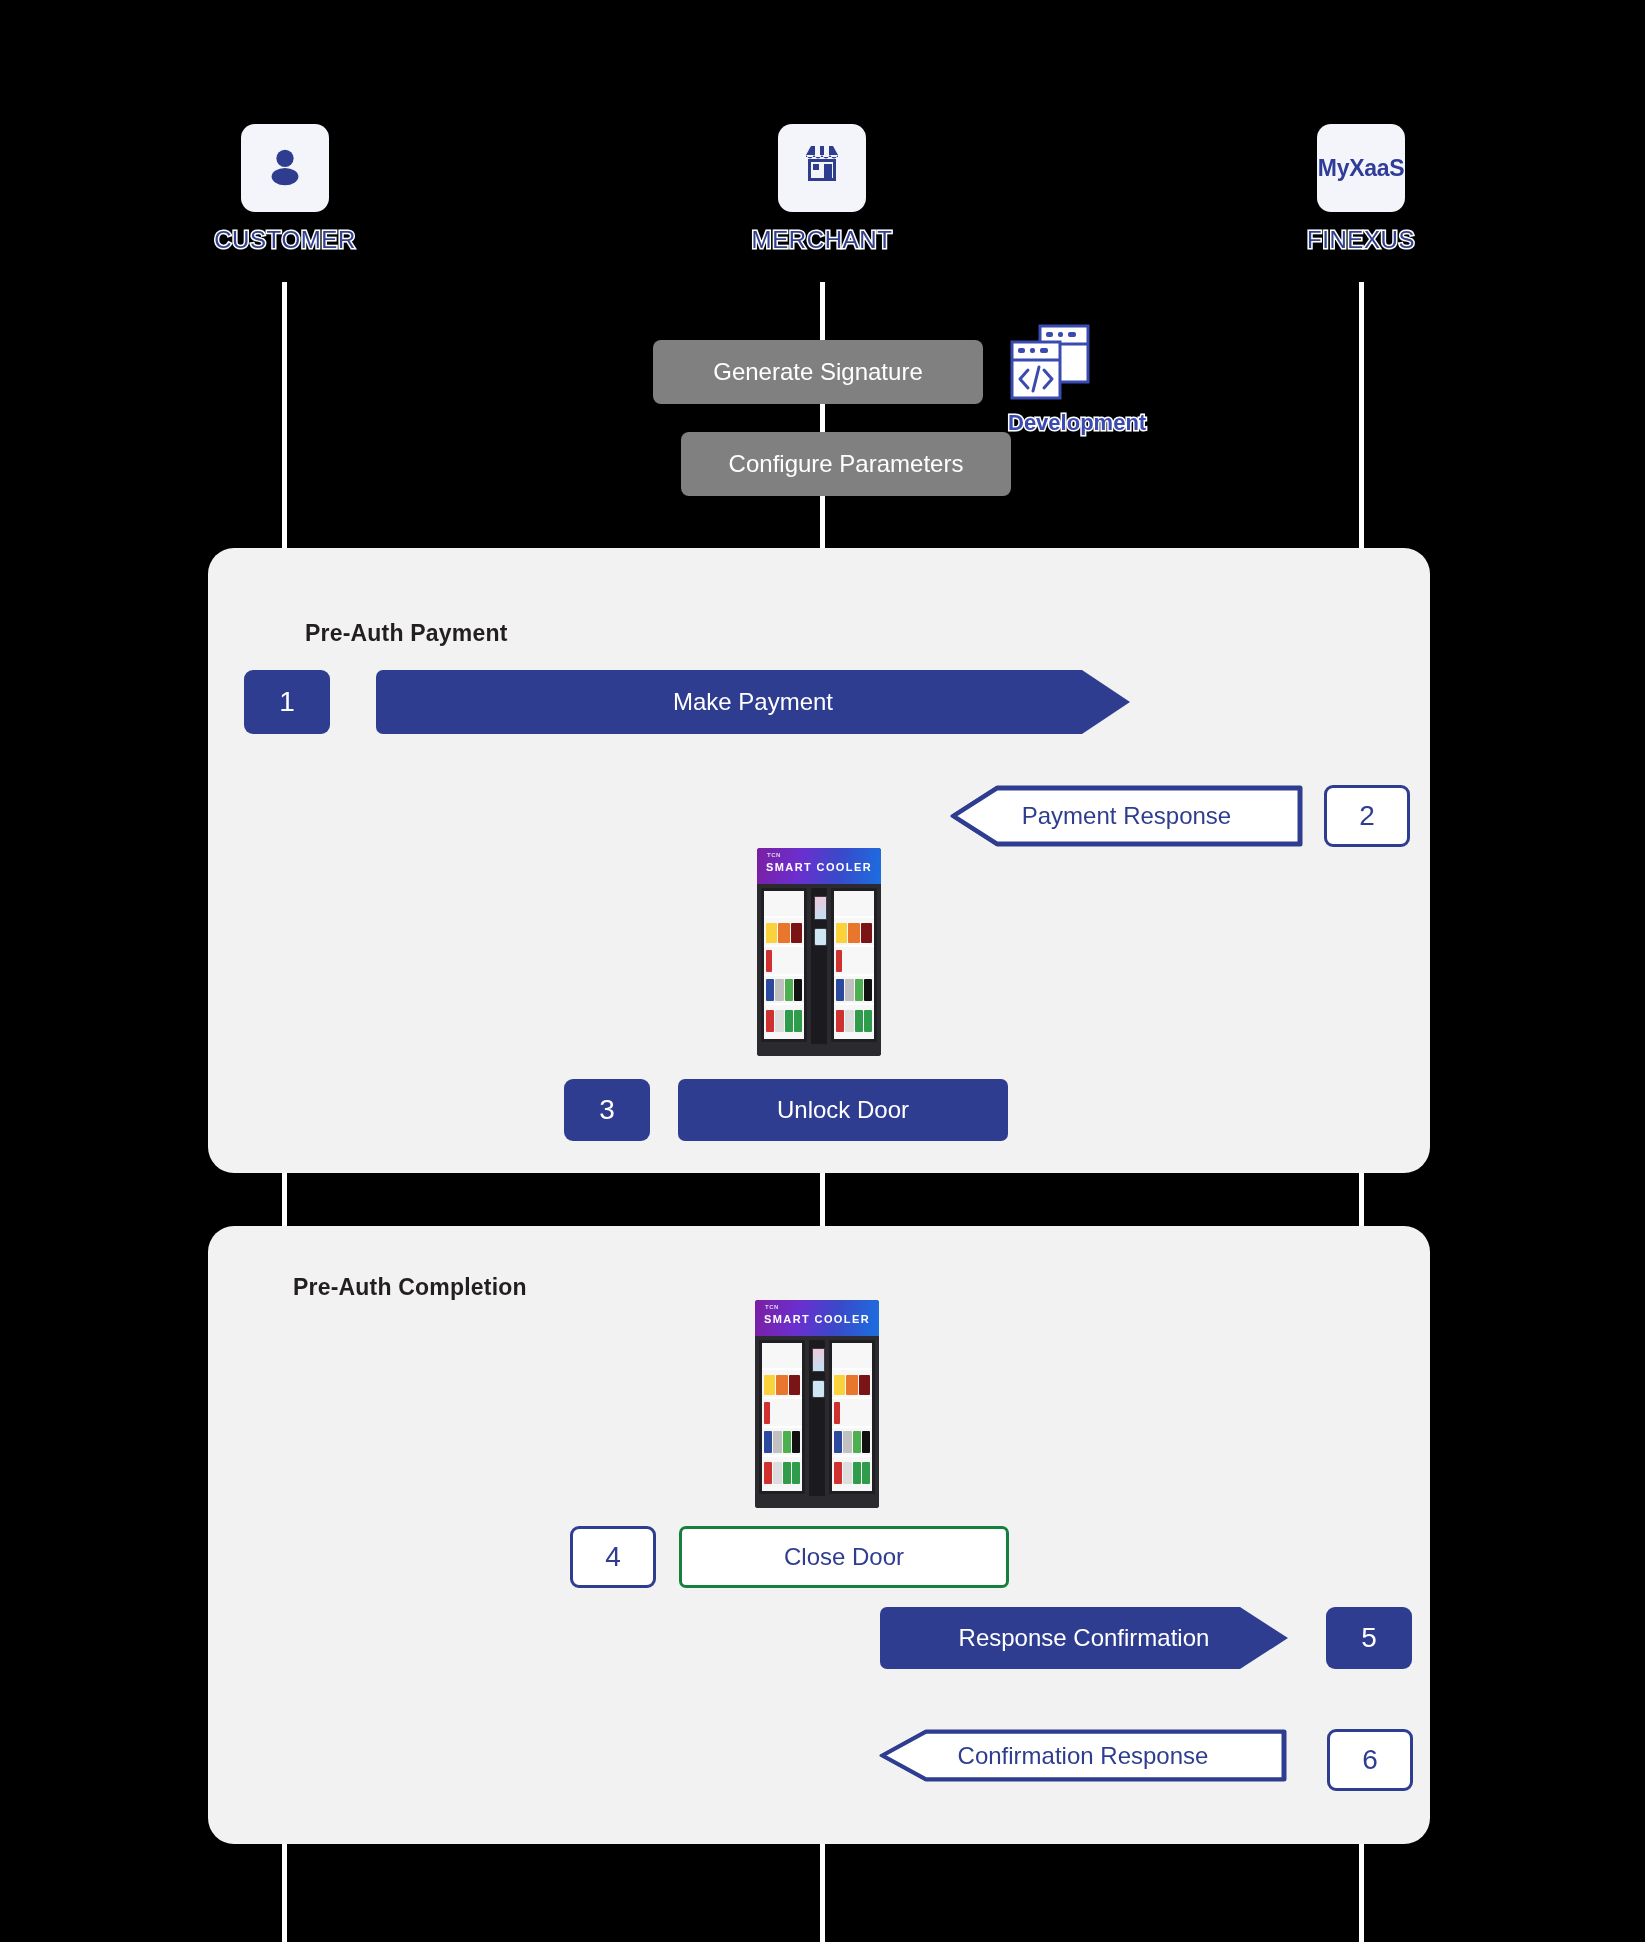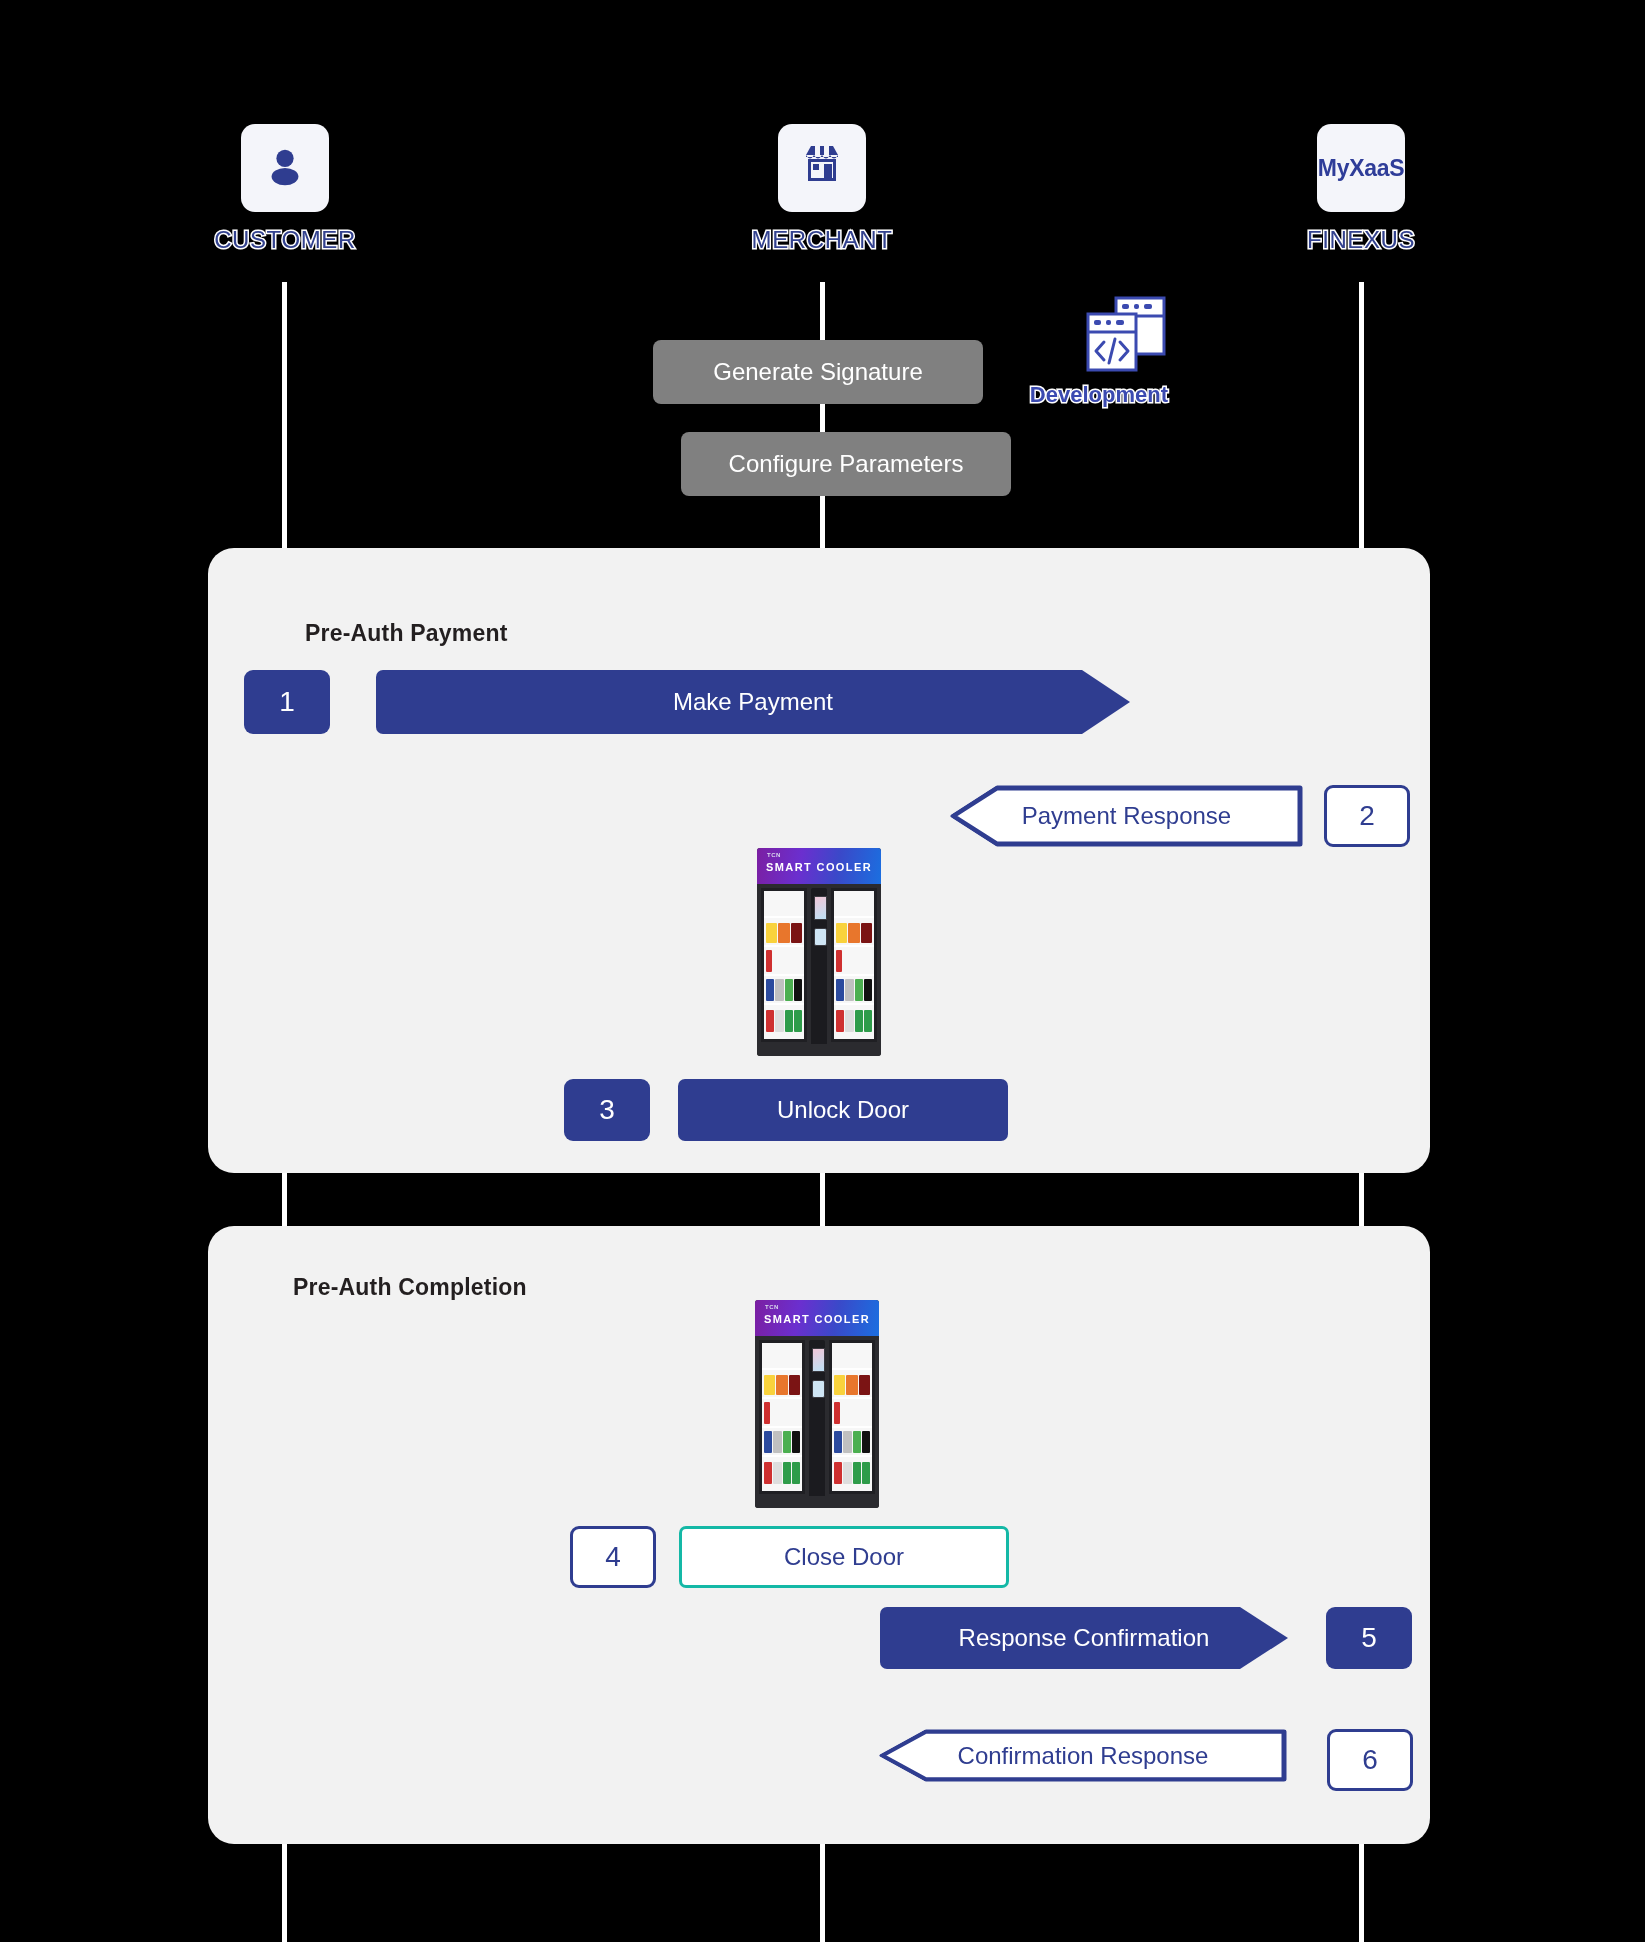--- a/index.html
+++ b/index.html
@@ -70,9 +70,9 @@
   .dev-block {
     position: absolute;
     left: 1008px;
-    top: 294px;
+    top: 322px;
     width: 160px;
-    text-align: right;
+    text-align: left;
   }
   .dev-label {
     margin-top: 4px;

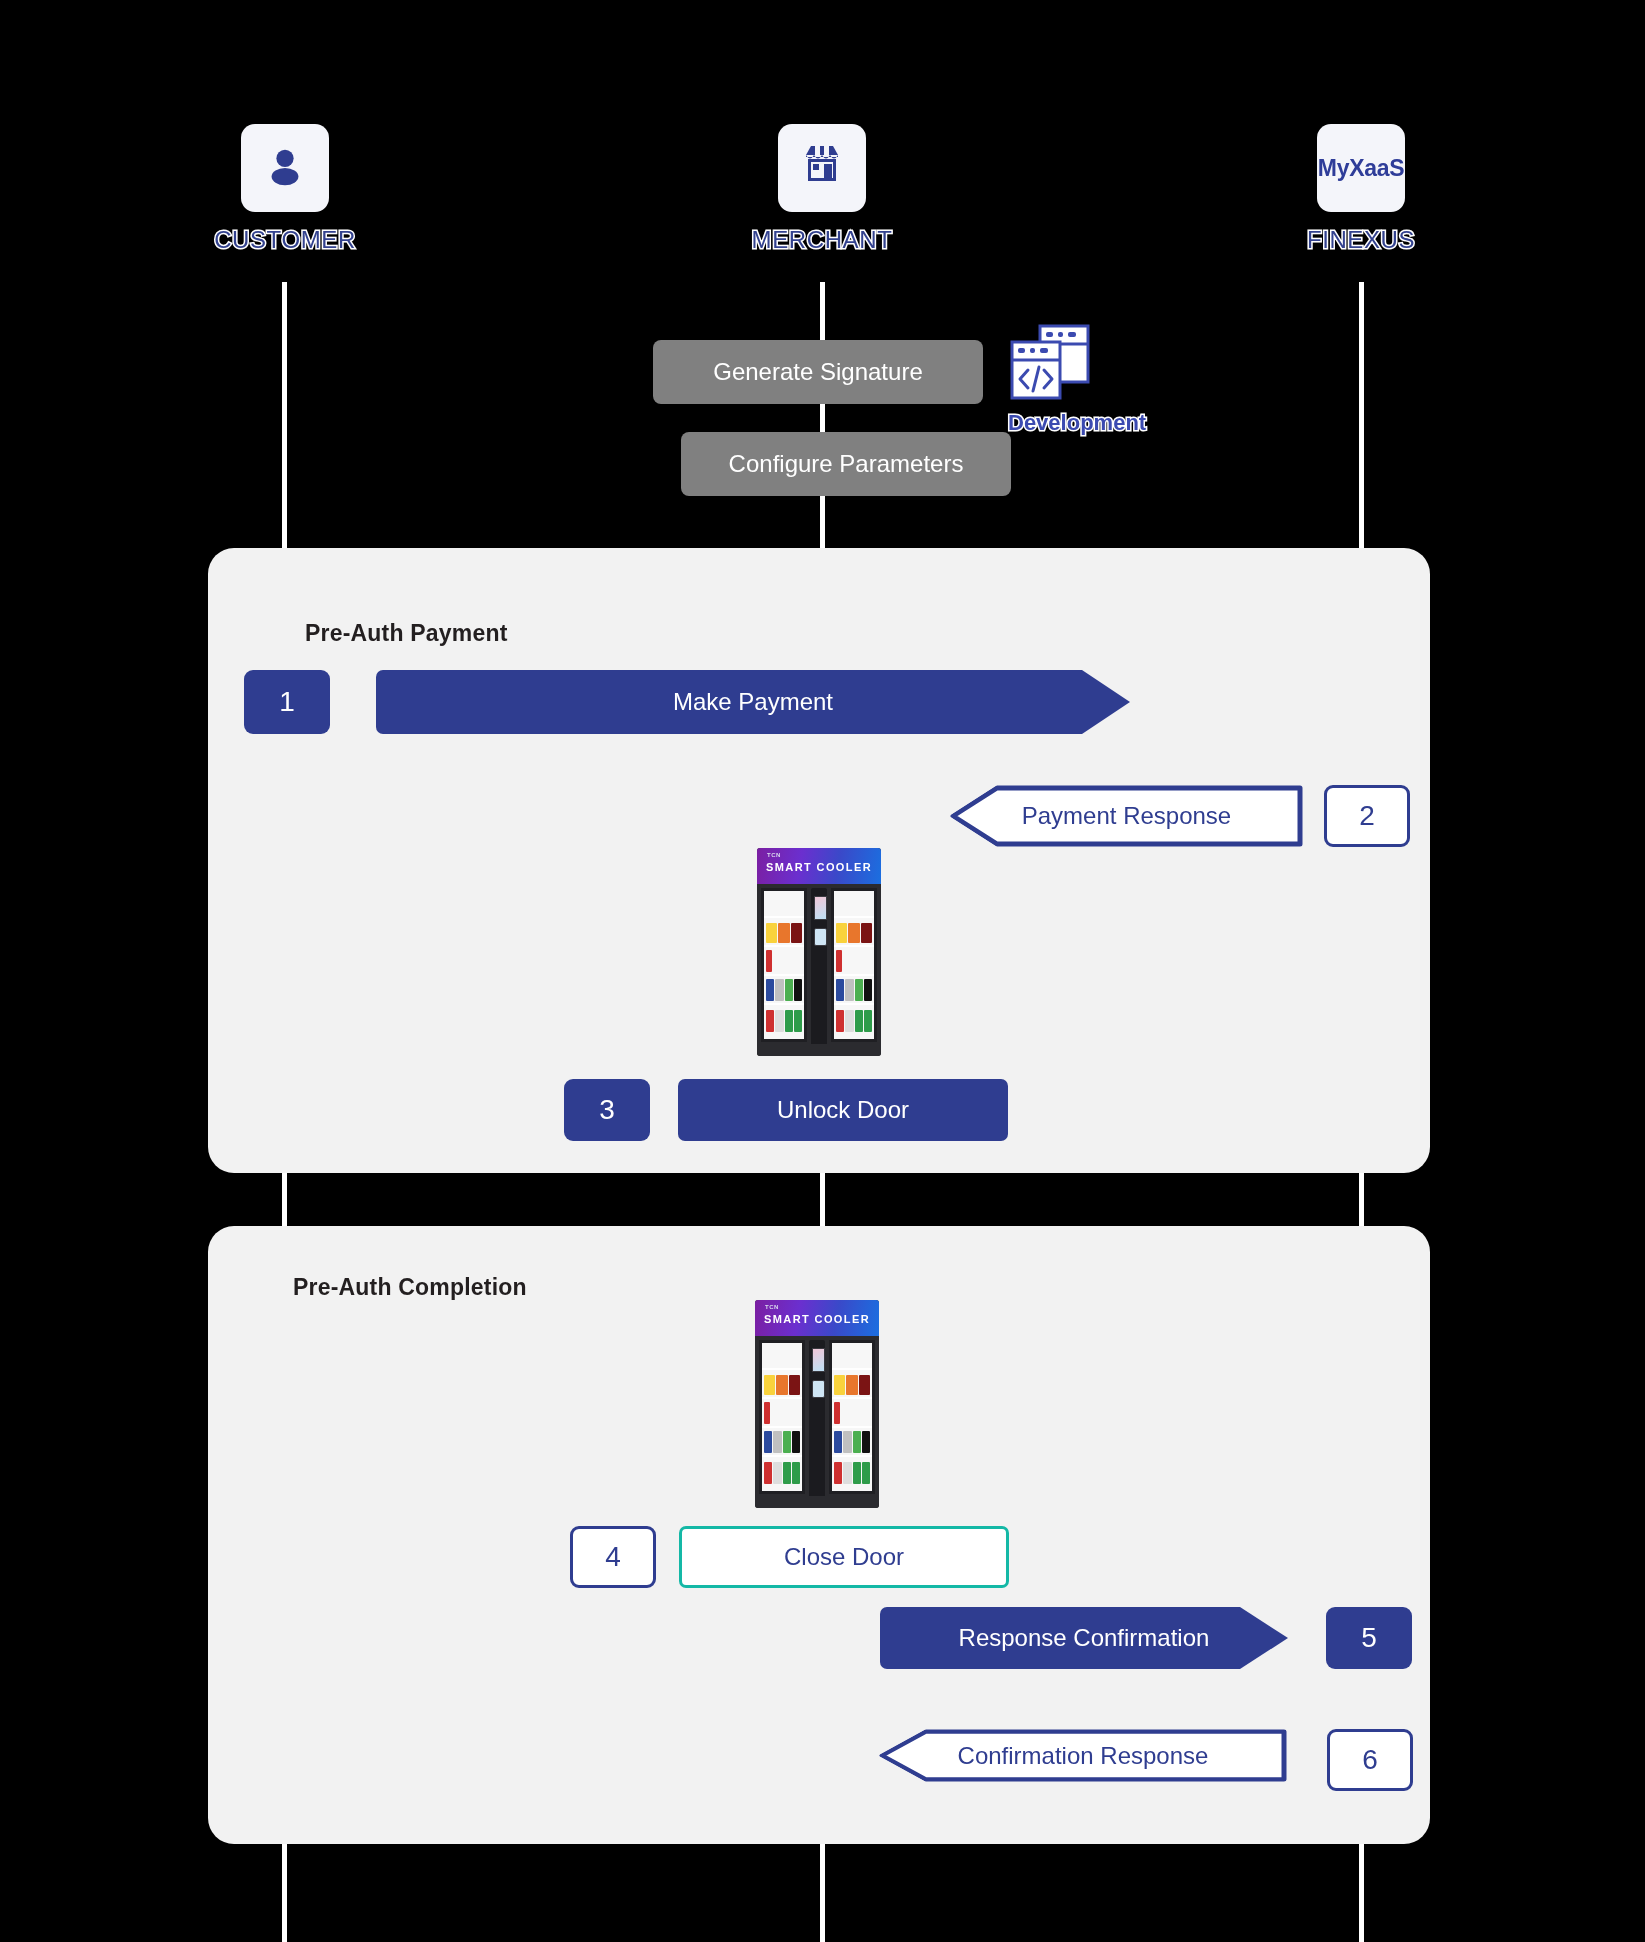--- a/index.html
+++ b/index.html
@@ -147,7 +147,7 @@
   .msg.filled { background: #2f3d90; color: #ffffff; }
   .msg.outlined {
     background: #ffffff;
-    border: 3px solid #14b8a6;
+    border: 3px solid #15803d;
     color: #2f3d90;
   }
   .msg.plain { border-radius: 7px; }

